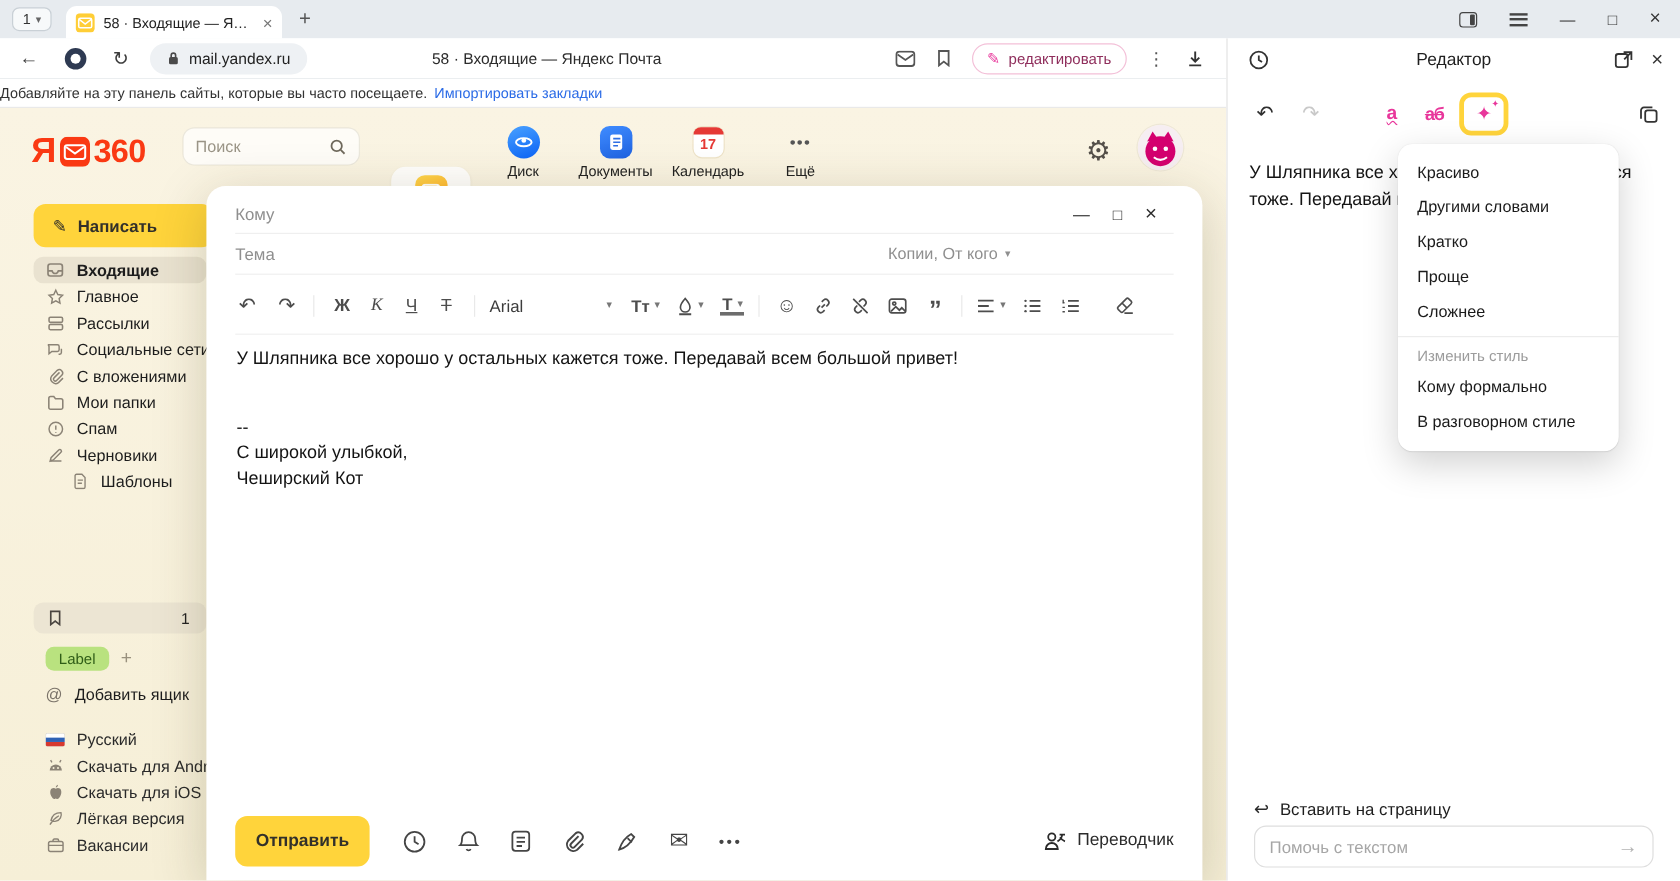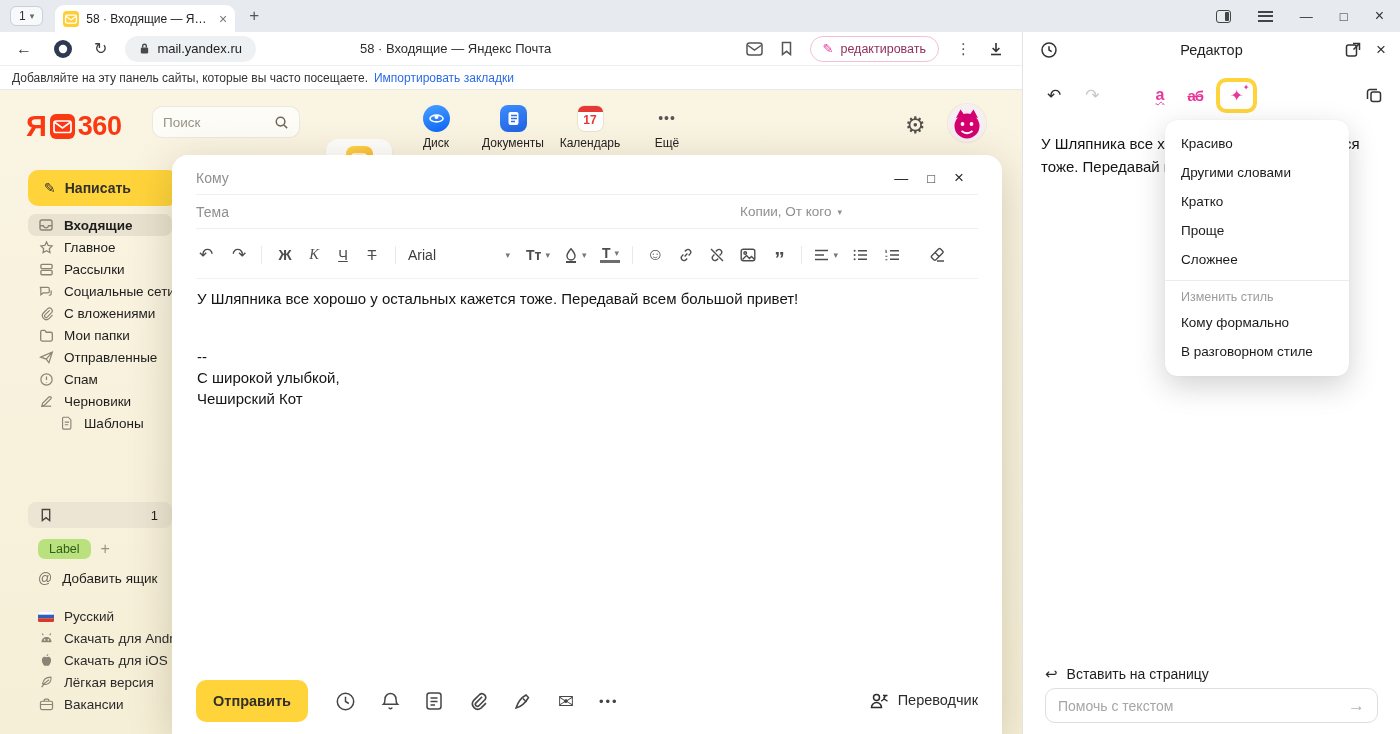--- a/index.html
+++ b/index.html
@@ -37,7 +37,7 @@
   .kebab { font-size:15px; color:#555; cursor:pointer; }
 
   
-  .bookmarks { position:absolute; left:0; top:66px; width:1022px; height:24px; background:#fff; border-bottom:1px solid #e9e9e9; display:flex; align-items:center; gap:6px; padding-left:12px; font-size:12px; color:#333; }
+  .bookmarks { position:absolute; left:0; top:66px; width:1022px; height:24px; background:#fff; border-bottom:1px solid #e9e9e9; display:flex; align-items:center; gap:6px; font-size:12px; color:#333; }
   .bookmarks a { color:#2b6be6; text-decoration:none; cursor:pointer; }
 
   

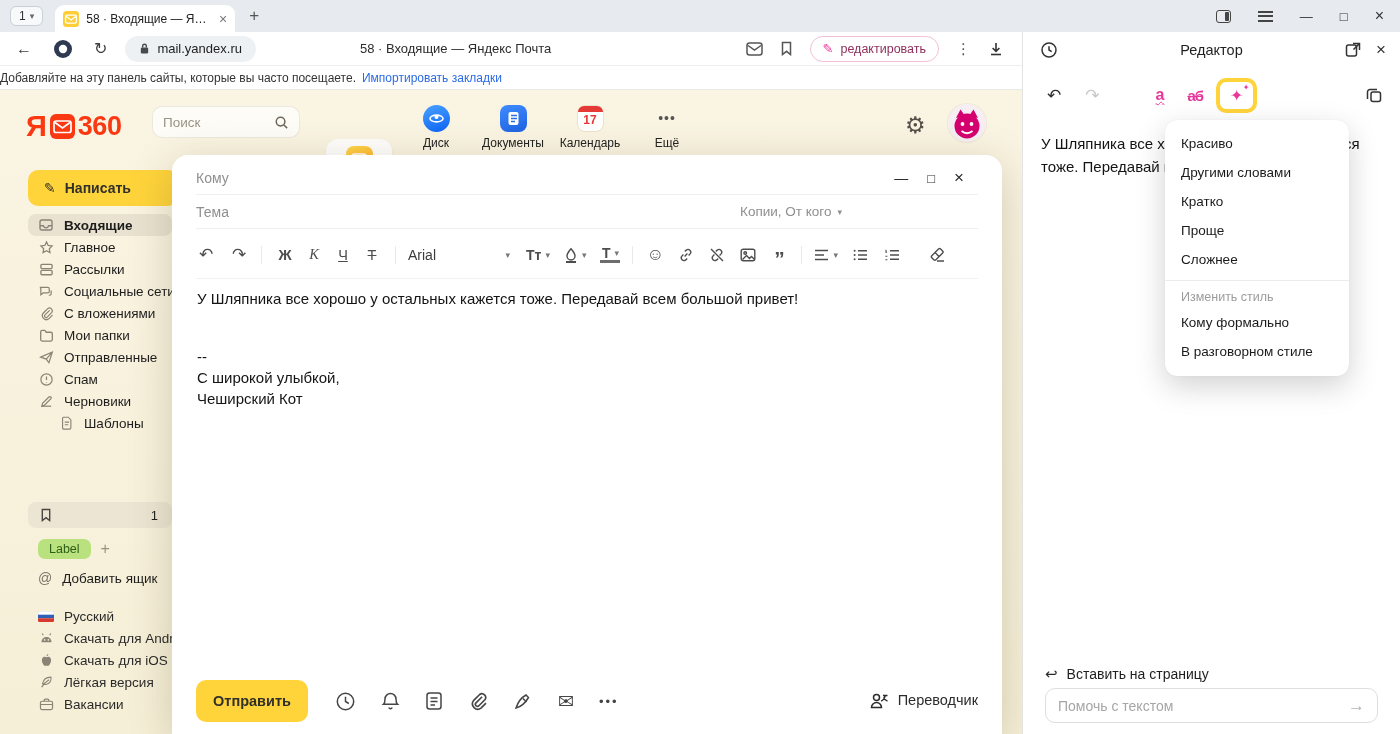--- a/index.html
+++ b/index.html
@@ -372,14 +372,6 @@
       <div class="frow">
         <span class="ric">
             <svg width="15" height="15" viewBox="0 0 16 16" fill="none" stroke="currentColor" stroke-width="1.3">
-              <path d="M1.8 7.6 14.2 2.2 10.6 13.6 7.7 9.7 1.8 7.6zM7.7 9.7 14.2 2.2"></path>
-            </svg>
-          </span>
-        <span>Отправленные</span>
-      </div>
-      <div class="frow">
-        <span class="ric">
-            <svg width="15" height="15" viewBox="0 0 16 16" fill="none" stroke="currentColor" stroke-width="1.3">
               <circle cx="8" cy="8" r="6"></circle>
               <path d="M8 4.8v3.8M8 10.8v.7"></path>
             </svg>

